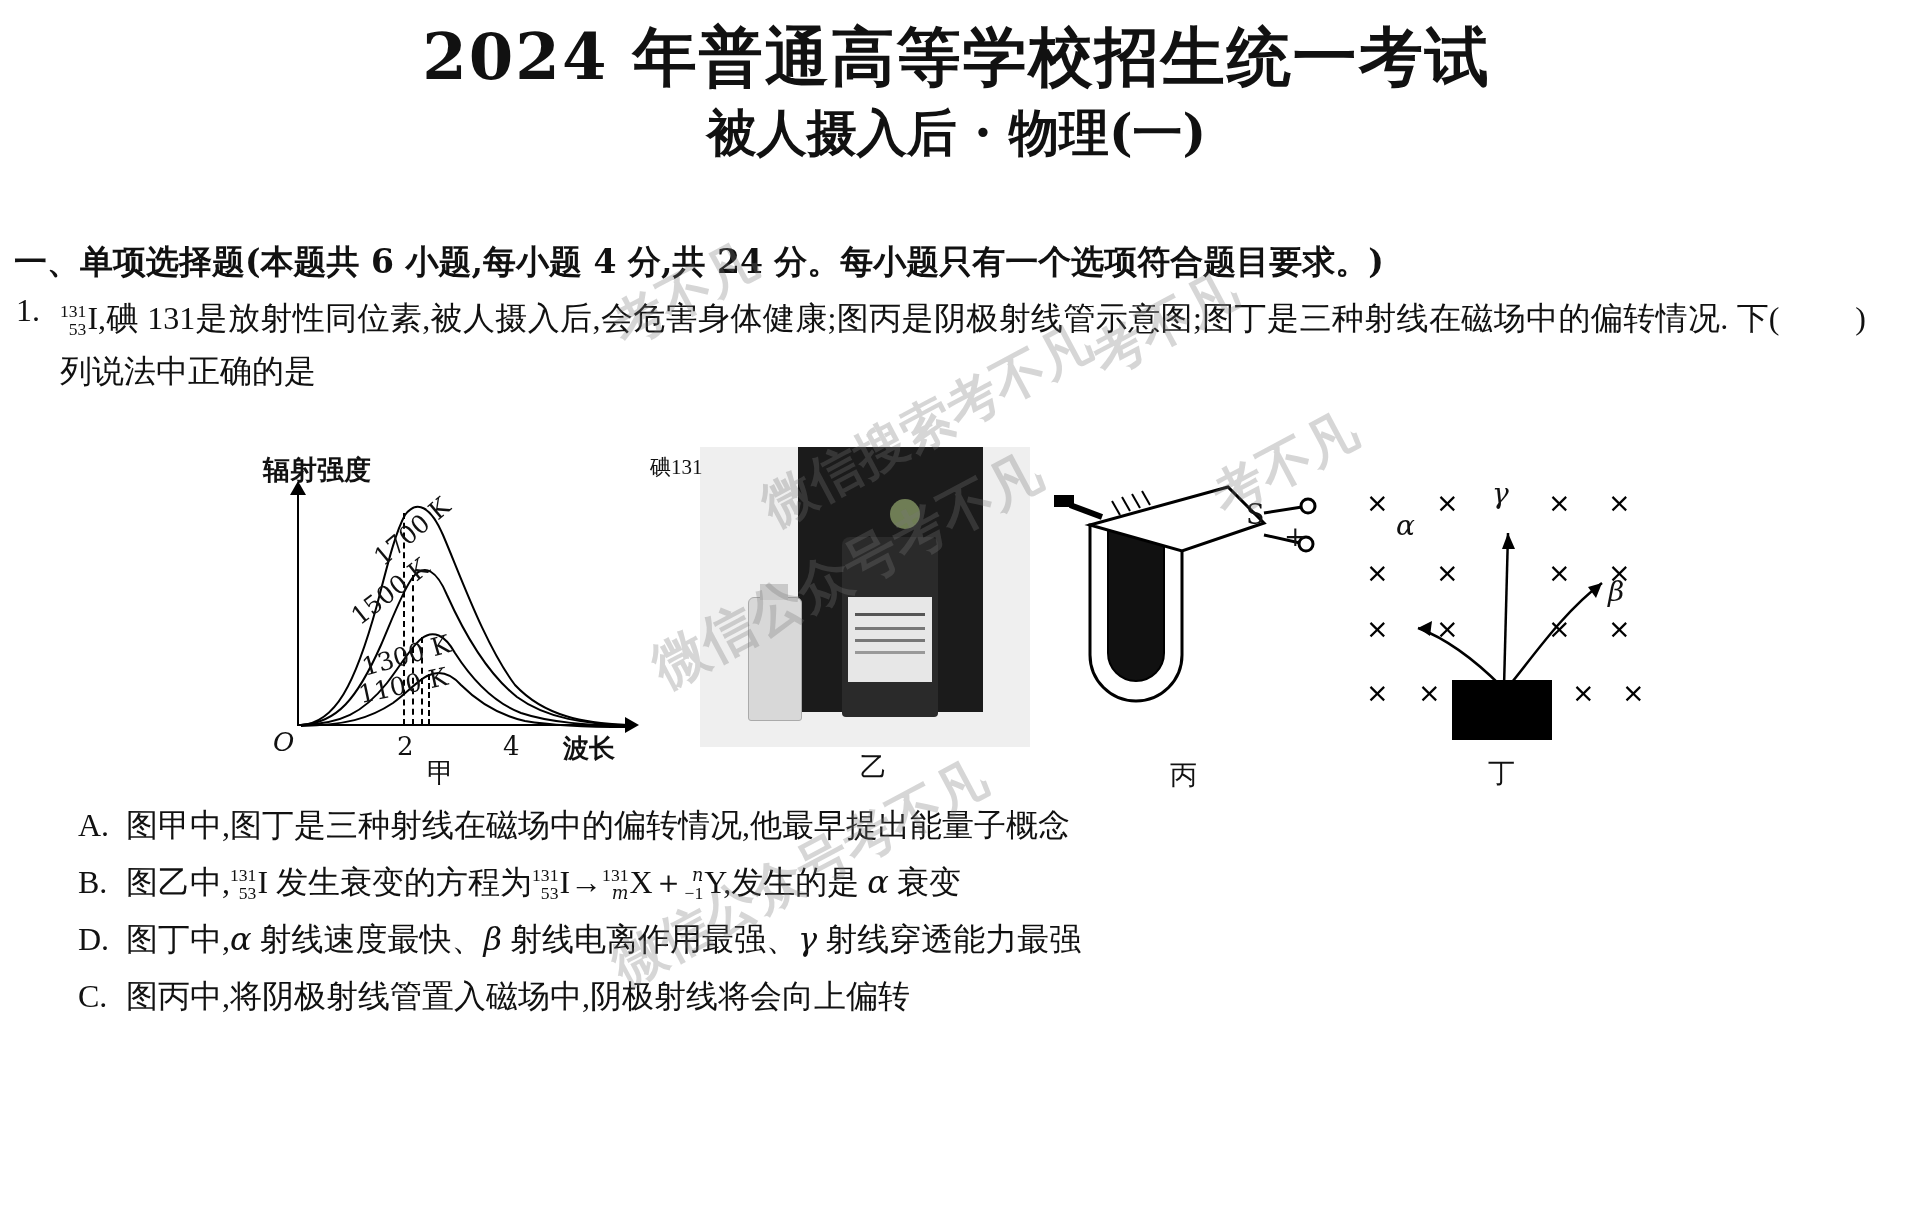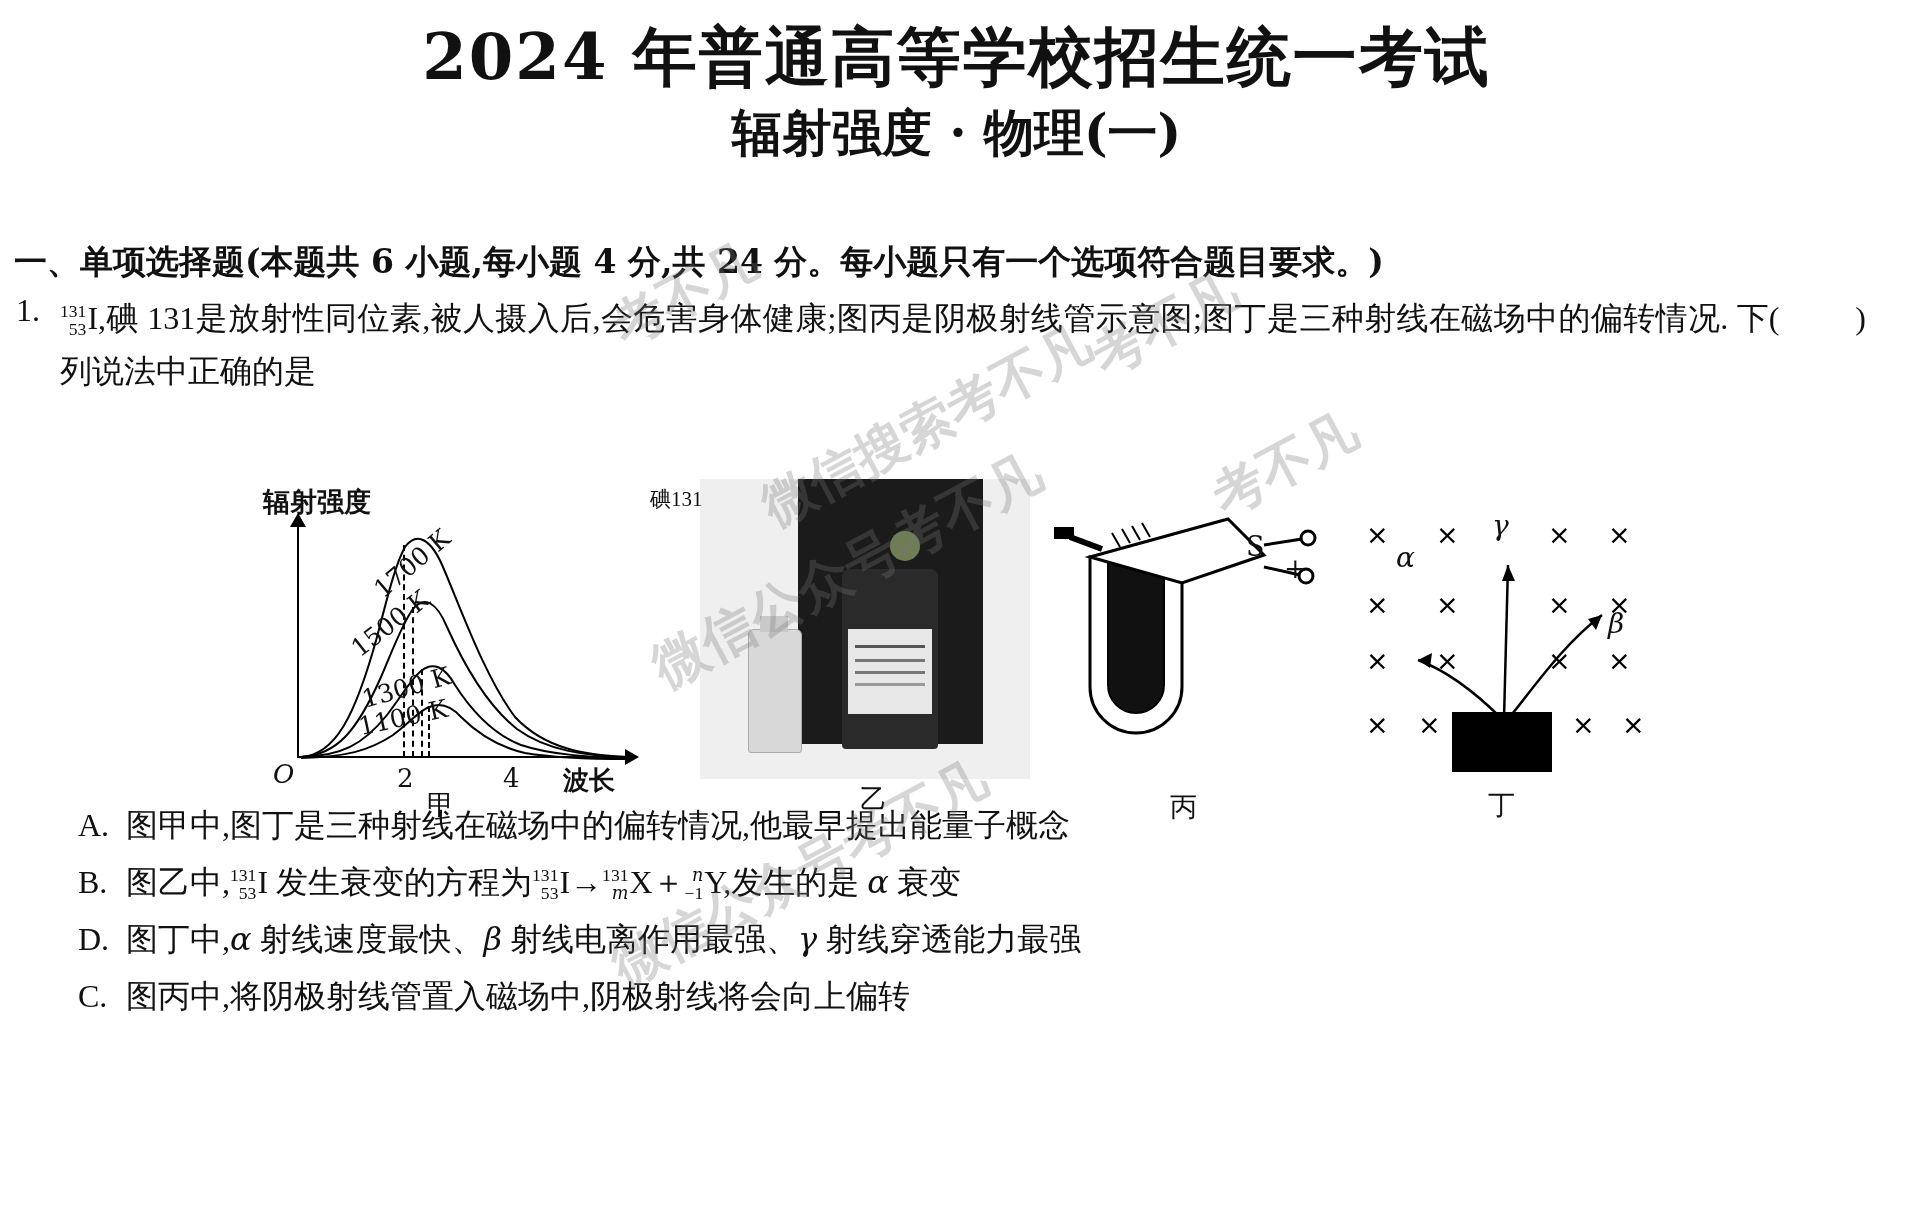--- a/index.html
+++ b/index.html
@@ -299,7 +299,7 @@
 <div class="page">
 
   <div class="title-main">2024 年普通高等学校招生统一考试</div>
-  <div class="title-sub">辐射强度 · 物理(一)</div>
+  <div class="title-sub">被人摄入后 · 物理(一)</div>
 
   <div class="section-heading">一、单项选择题(本题共 6 小题,每小题 4 分,共 24 分。每小题只有一个选项符合题目要求。)</div>
 

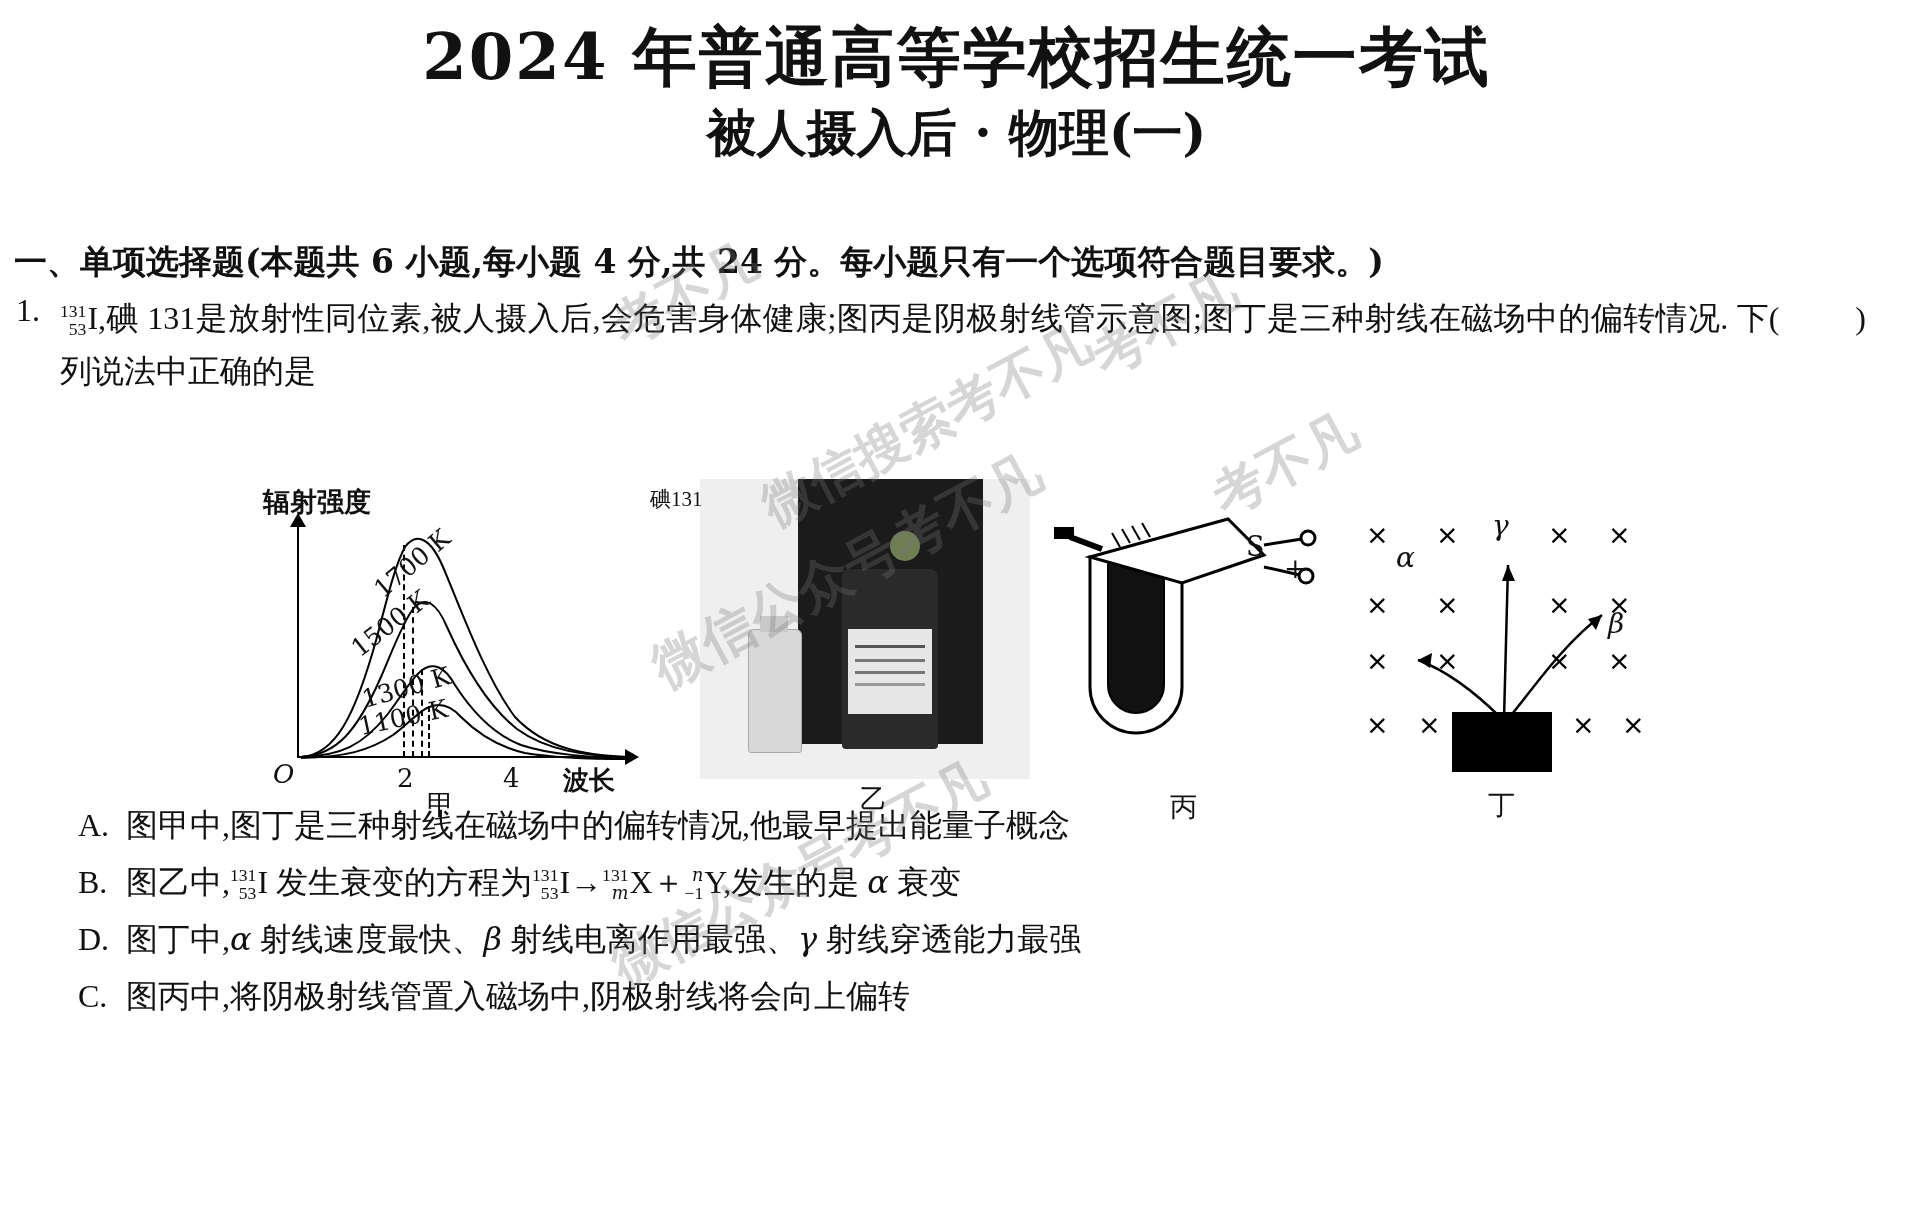--- a/index.html
+++ b/index.html
@@ -97,7 +97,6 @@
     left: 0; top: 455px;
     width: 1913px;
     height: 330px;
-    margin-top: 32px;
   }
   .fig { position: absolute; }
   .fig-cap {

